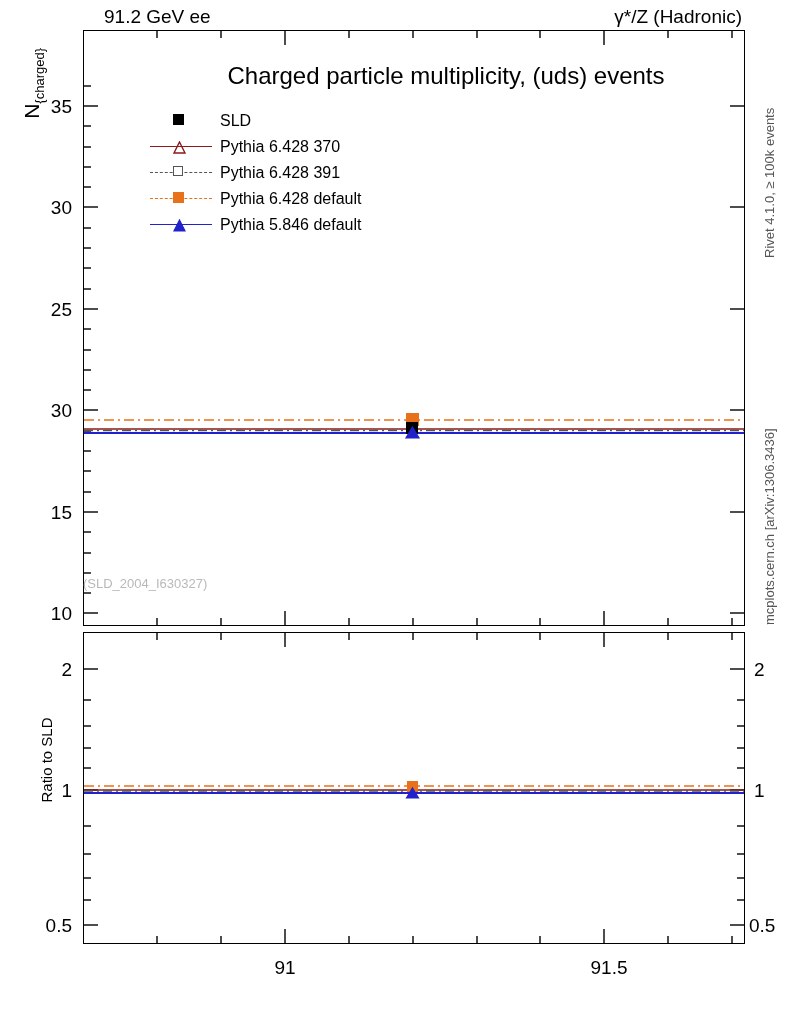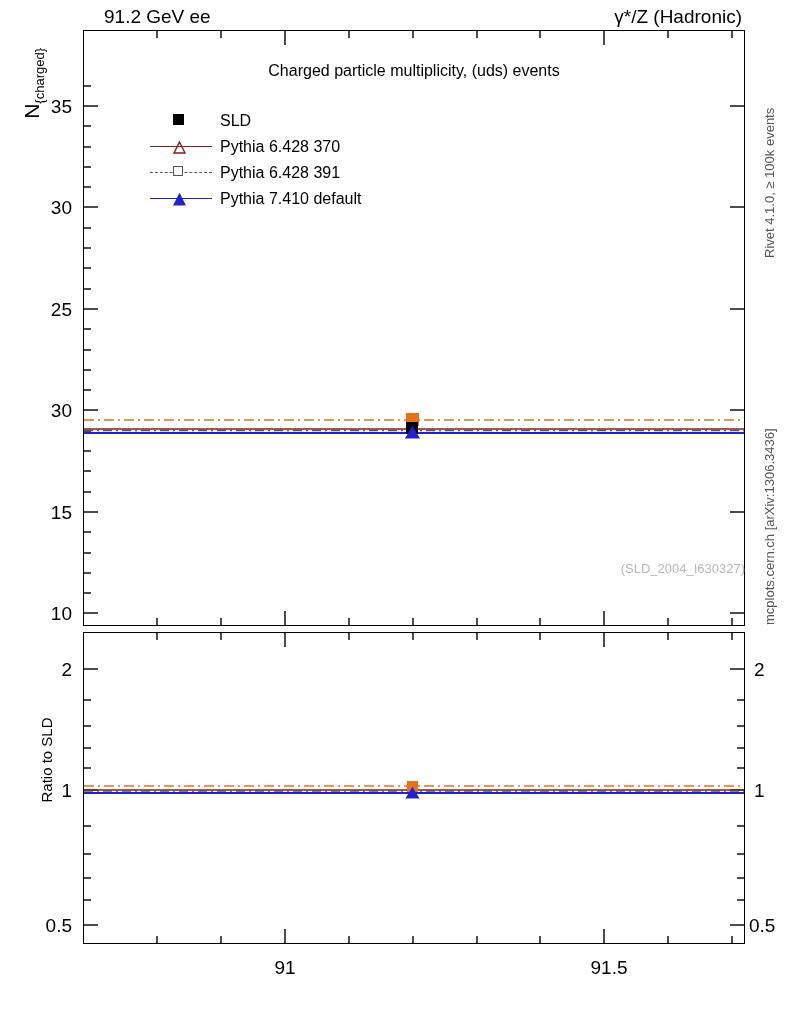--- a/index.html
+++ b/index.html
@@ -47,8 +47,9 @@
   #plot-title {
     left: 83px; top: 62px; width: 662px;
     text-align: center;
-    font-size: 16px;
+    font-size: 24px;
     color: #000;
+    padding-left: 32px;
   }
 
   

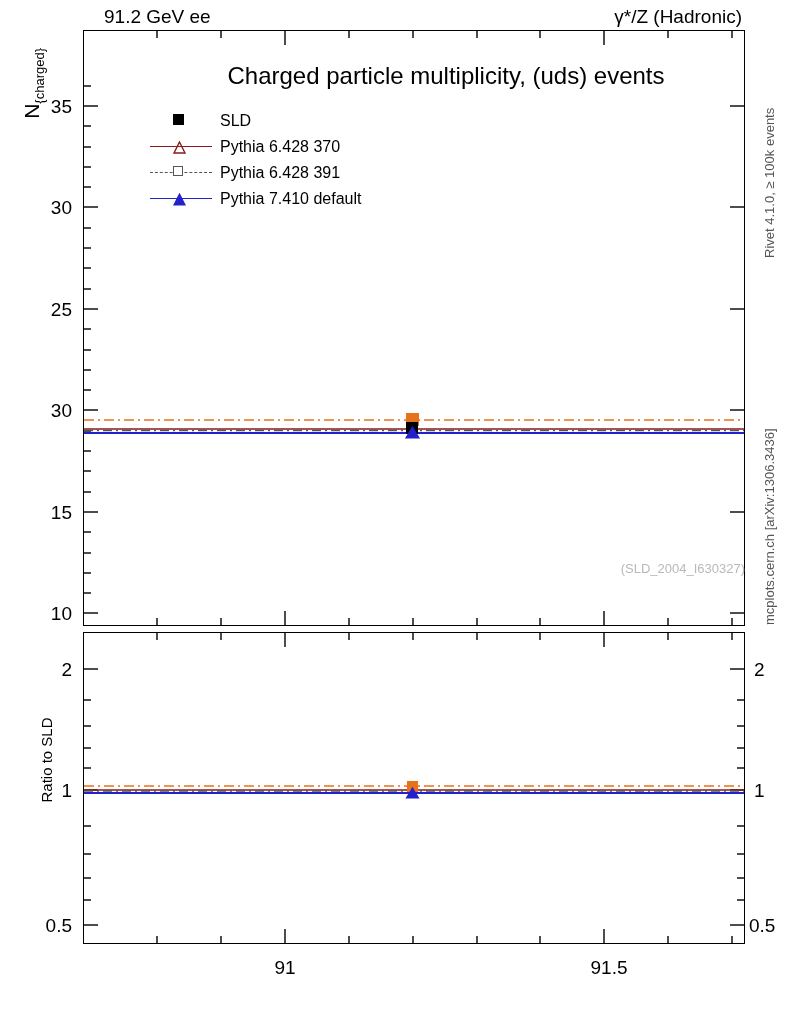--- a/index.html
+++ b/index.html
@@ -198,6 +198,13 @@
       <span class="legend-label">Pythia 6.428 391</span>
     </div>
 
+    <div class="legend-row">
+      <span class="legend-key">
+        <span class="legend-line" style="border-top-color:#e8721c;border-top-style:dashed;"></span>
+        <span class="legend-marker m-square-orange"></span>
+      </span>
+      <span class="legend-label">Pythia 6.428 default</span>
+    </div>
 
     <div class="legend-row">
       <span class="legend-key">

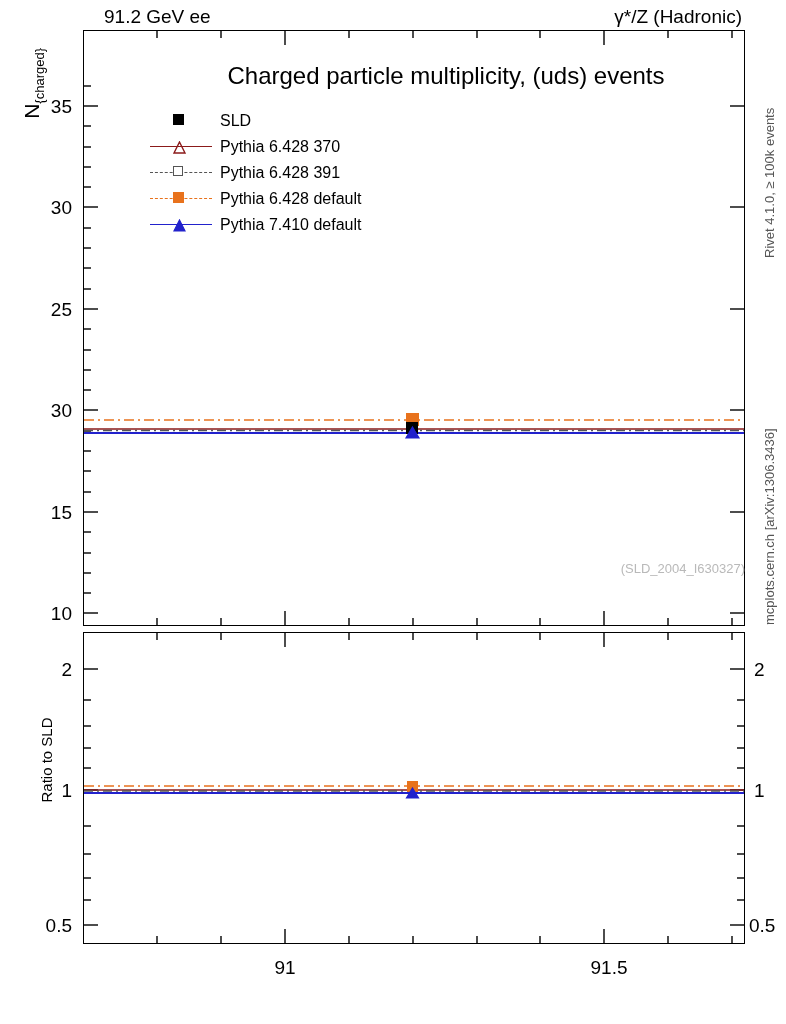--- a/index.html
+++ b/index.html
@@ -215,7 +215,7 @@
             </svg>
         </span>
       </span>
-      <span class="legend-label">Pythia 7.410 default</span>
+      <span class="legend-label">Pythia 5.846 default</span>
     </div>
   </div>
 

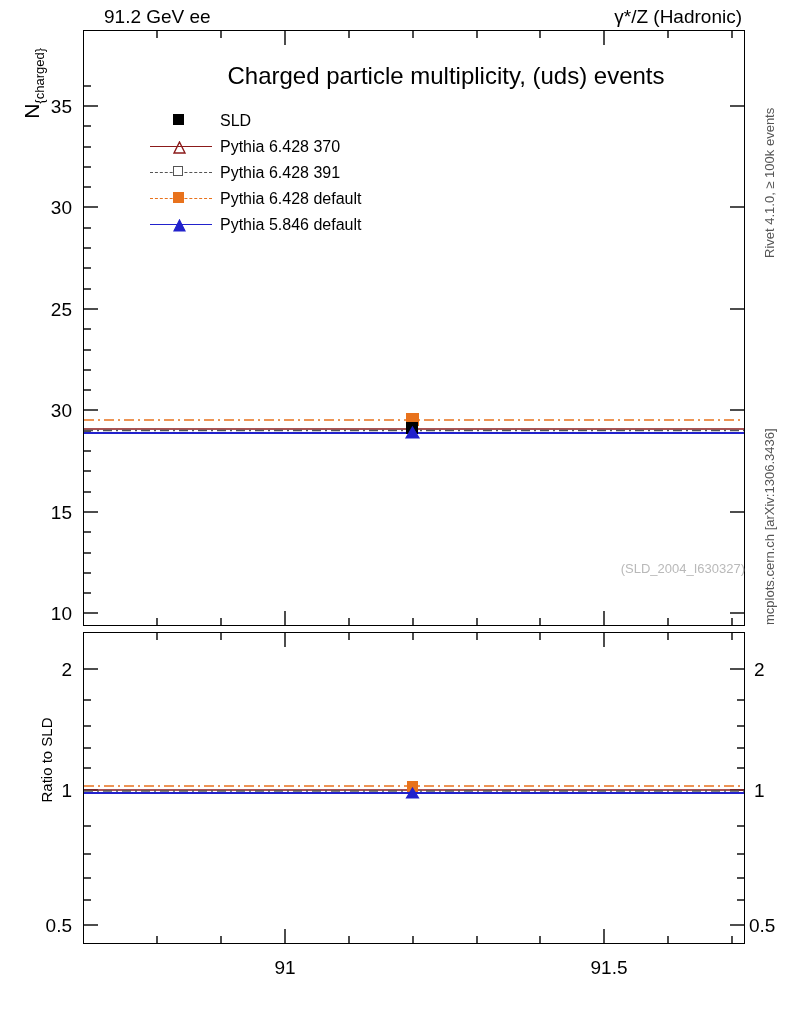--- a/index.html
+++ b/index.html
@@ -140,8 +140,8 @@
 
   
   #watermark {
-    left: 83px; top: 561px; width: 662px;
-    text-align: right;
+    left: 83px; top: 576px; width: 662px;
+    text-align: left;
     font-size: 13px;
     color: #b9b9b9;
   }

